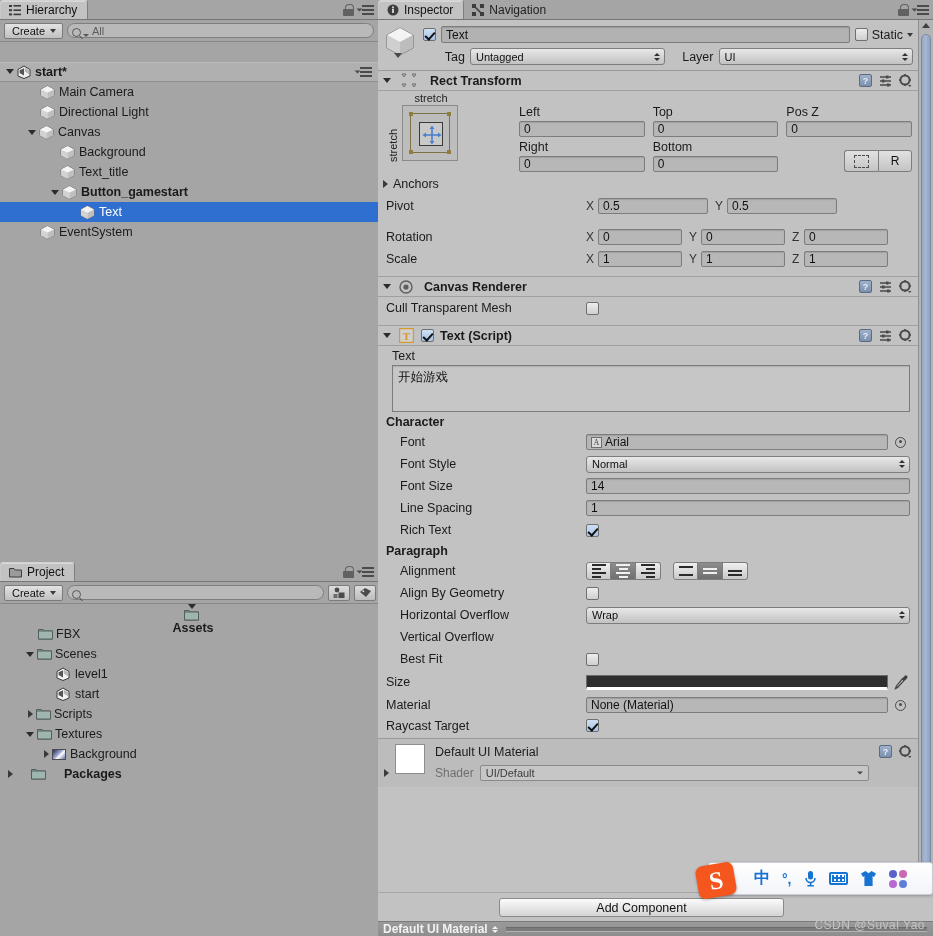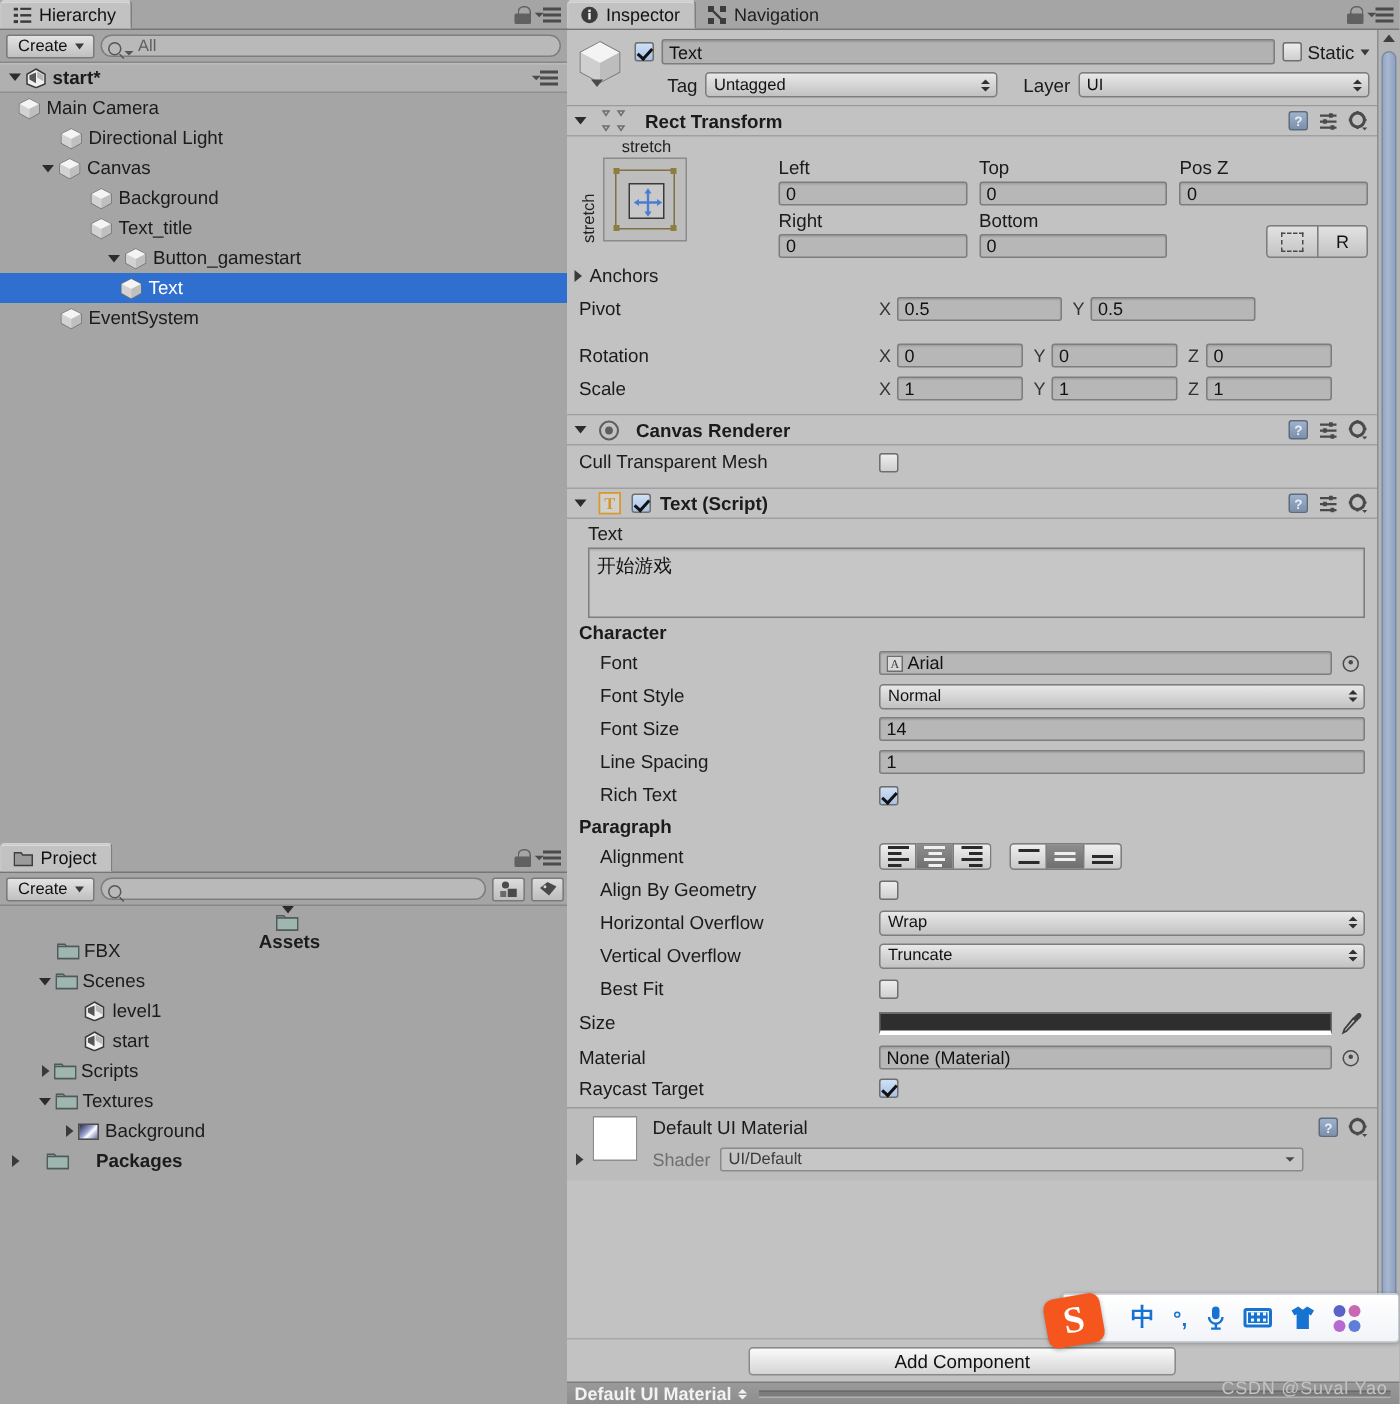--- a/index.html
+++ b/index.html
@@ -90,6 +90,7 @@
     background: #b0b0b0; border-bottom: 1px solid #8f8f8f;
     padding-left: 6px; position: relative;
     box-shadow: inset 0 1px 0 #bbb;
+    margin-top: 20px;
   }
   .scene-row .nm { font-weight: bold; font-size: 12.5px; margin-left: 4px; }
   .scene-row .burger { position: absolute; right: 6px; }

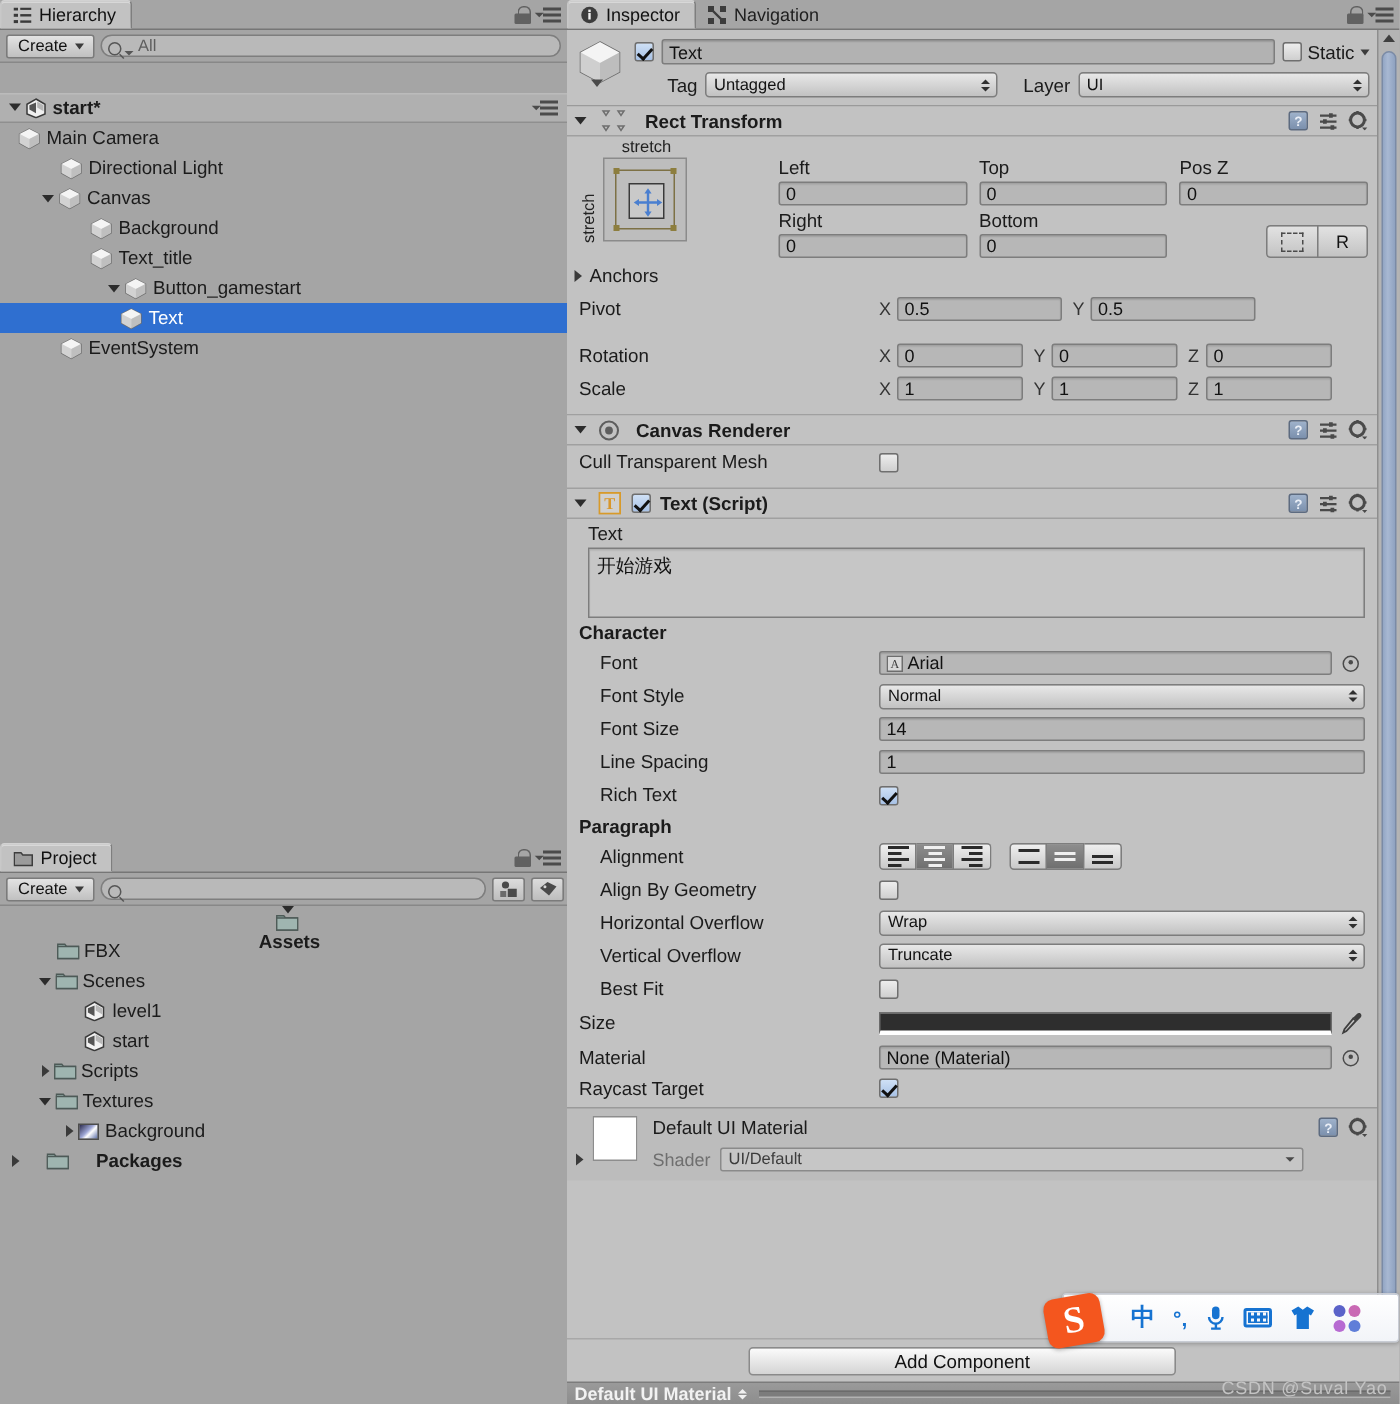--- a/index.html
+++ b/index.html
@@ -376,7 +376,7 @@
         </span>
       </div>
       <div id="hierarchy-rows">
-          <div class="row" style="">
+          <div class="row" style="padding-left:28px;">
             <i class="tri blank"></i>
             <span class="cube"><svg width="15" height="15" viewBox="0 0 15 15">
                 <polygon points="7.5,1 14,4.4 14,10.4 7.5,14 1,10.4 1,4.4" fill="#e4e4e4" stroke="#6d6d6d" stroke-width="0.9"></polygon>

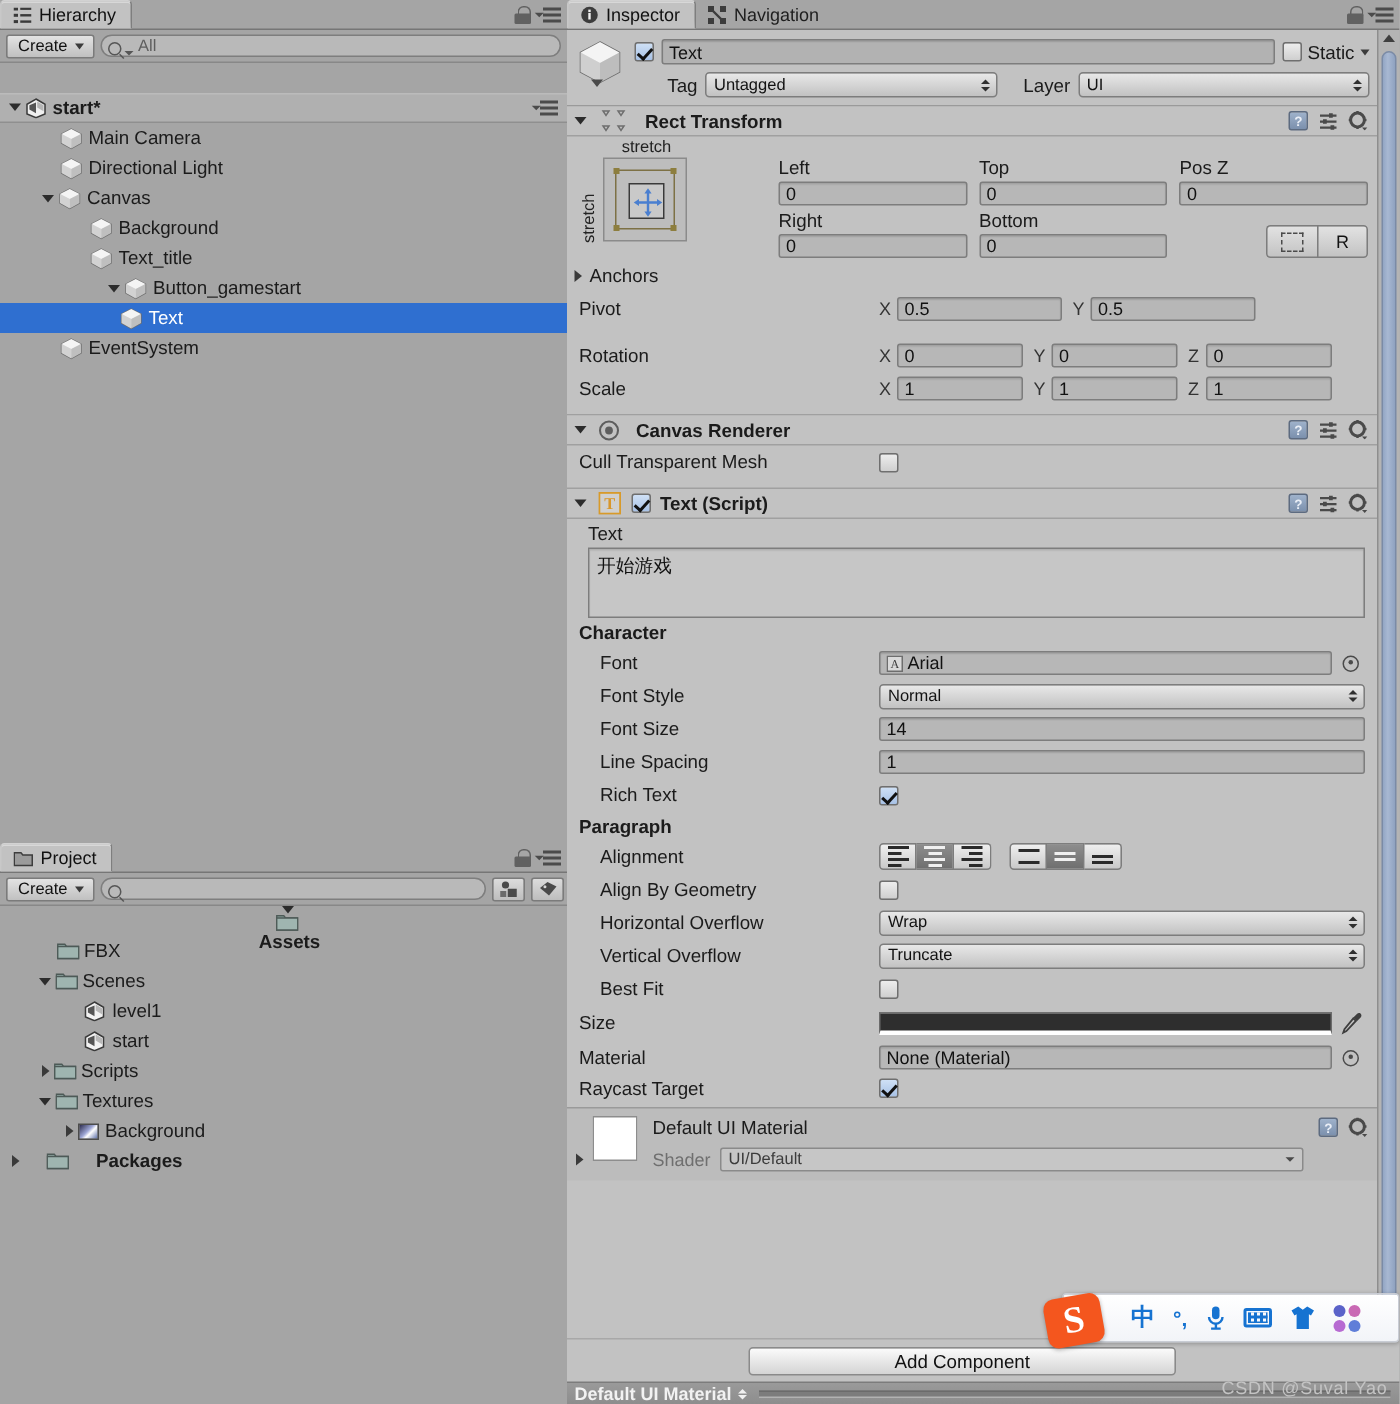--- a/index.html
+++ b/index.html
@@ -426,7 +426,7 @@
               </svg></span>
             <span>Text_title</span>
           </div>
-          <div class="row" style="padding-left:72px;">
+          <div class="row" style="padding-left:51px;font-weight:bold;">
             <i class="tri"></i>
             <span class="cube"><svg width="15" height="15" viewBox="0 0 15 15">
                 <polygon points="7.5,1 14,4.4 14,10.4 7.5,14 1,10.4 1,4.4" fill="#e4e4e4" stroke="#6d6d6d" stroke-width="0.9"></polygon>

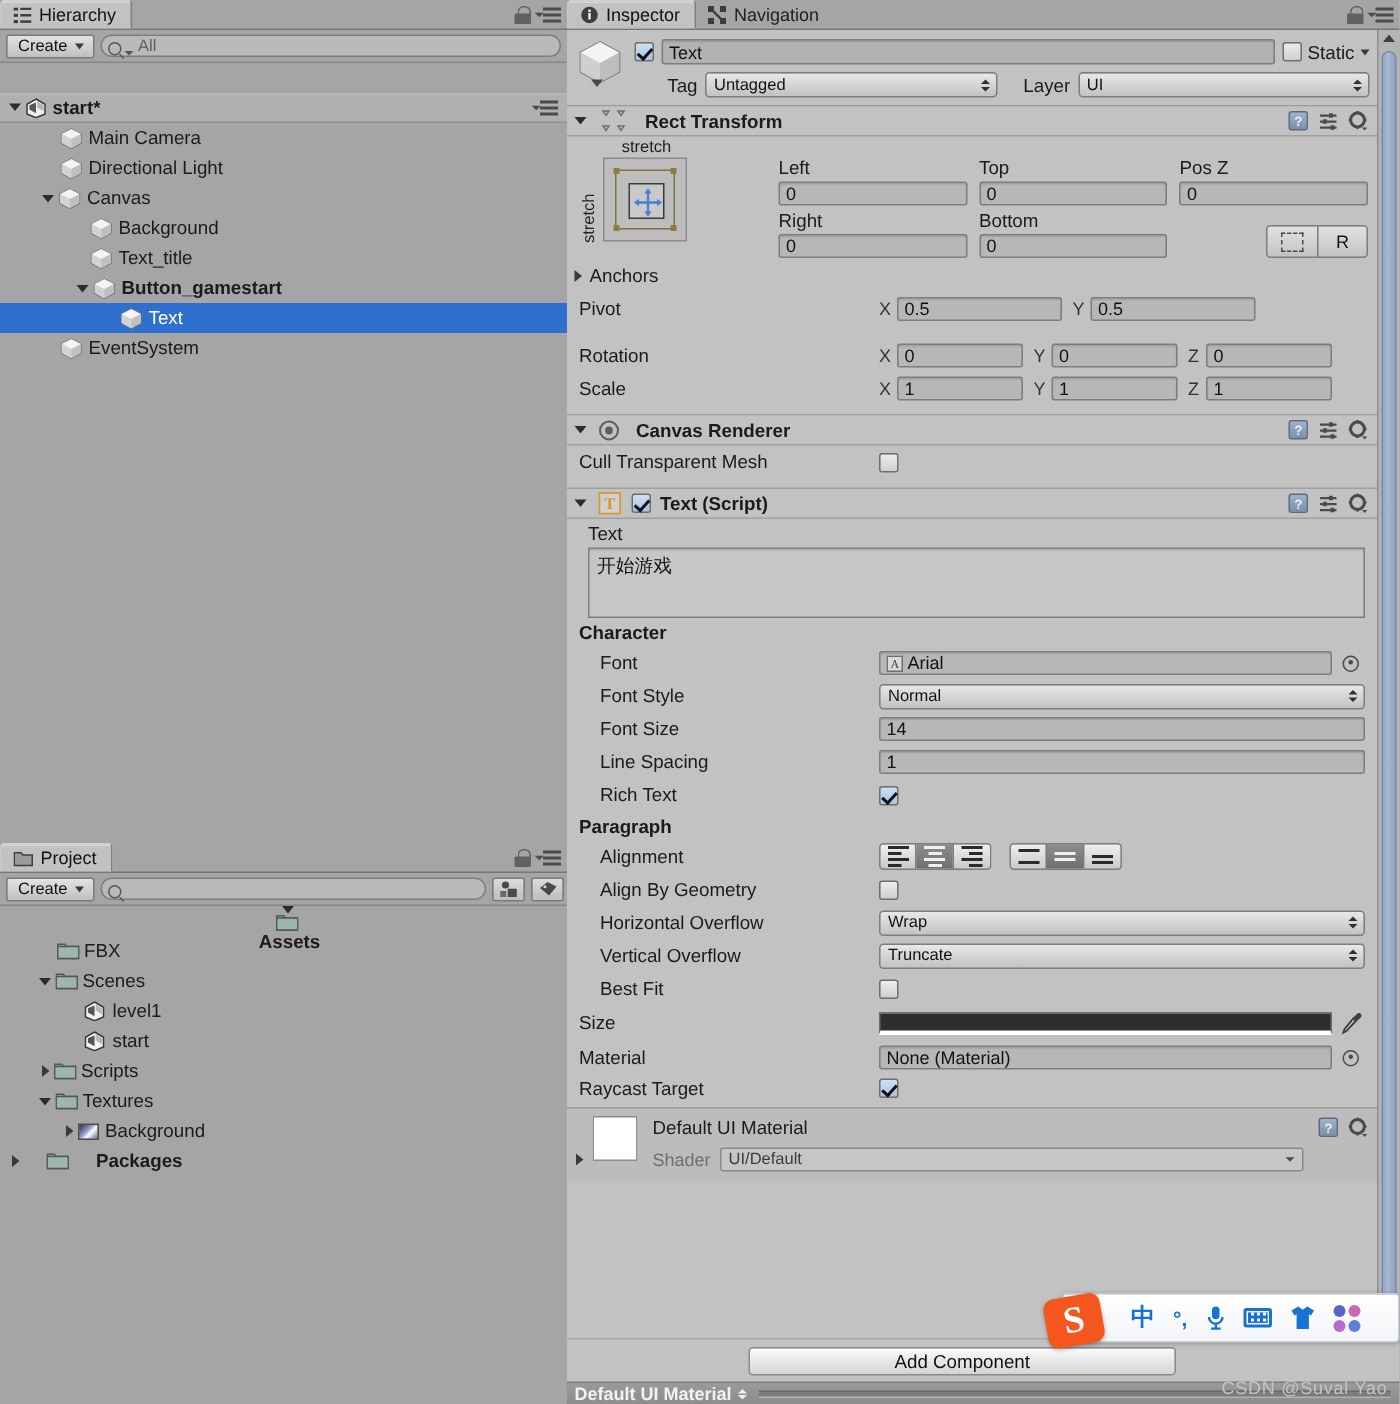--- a/index.html
+++ b/index.html
@@ -966,13 +966,6 @@
 
         <div class="fld-row">
           <span class="fld-lbl ind">Vertical Overflow</span>
-          <span class="dd" style="flex:none;width:324px;">
-            <span>Truncate</span>
-            <span class="updown">
-                <i></i>
-                <i></i>
-              </span>
-          </span>
         </div>
 
         <div class="fld-row">

